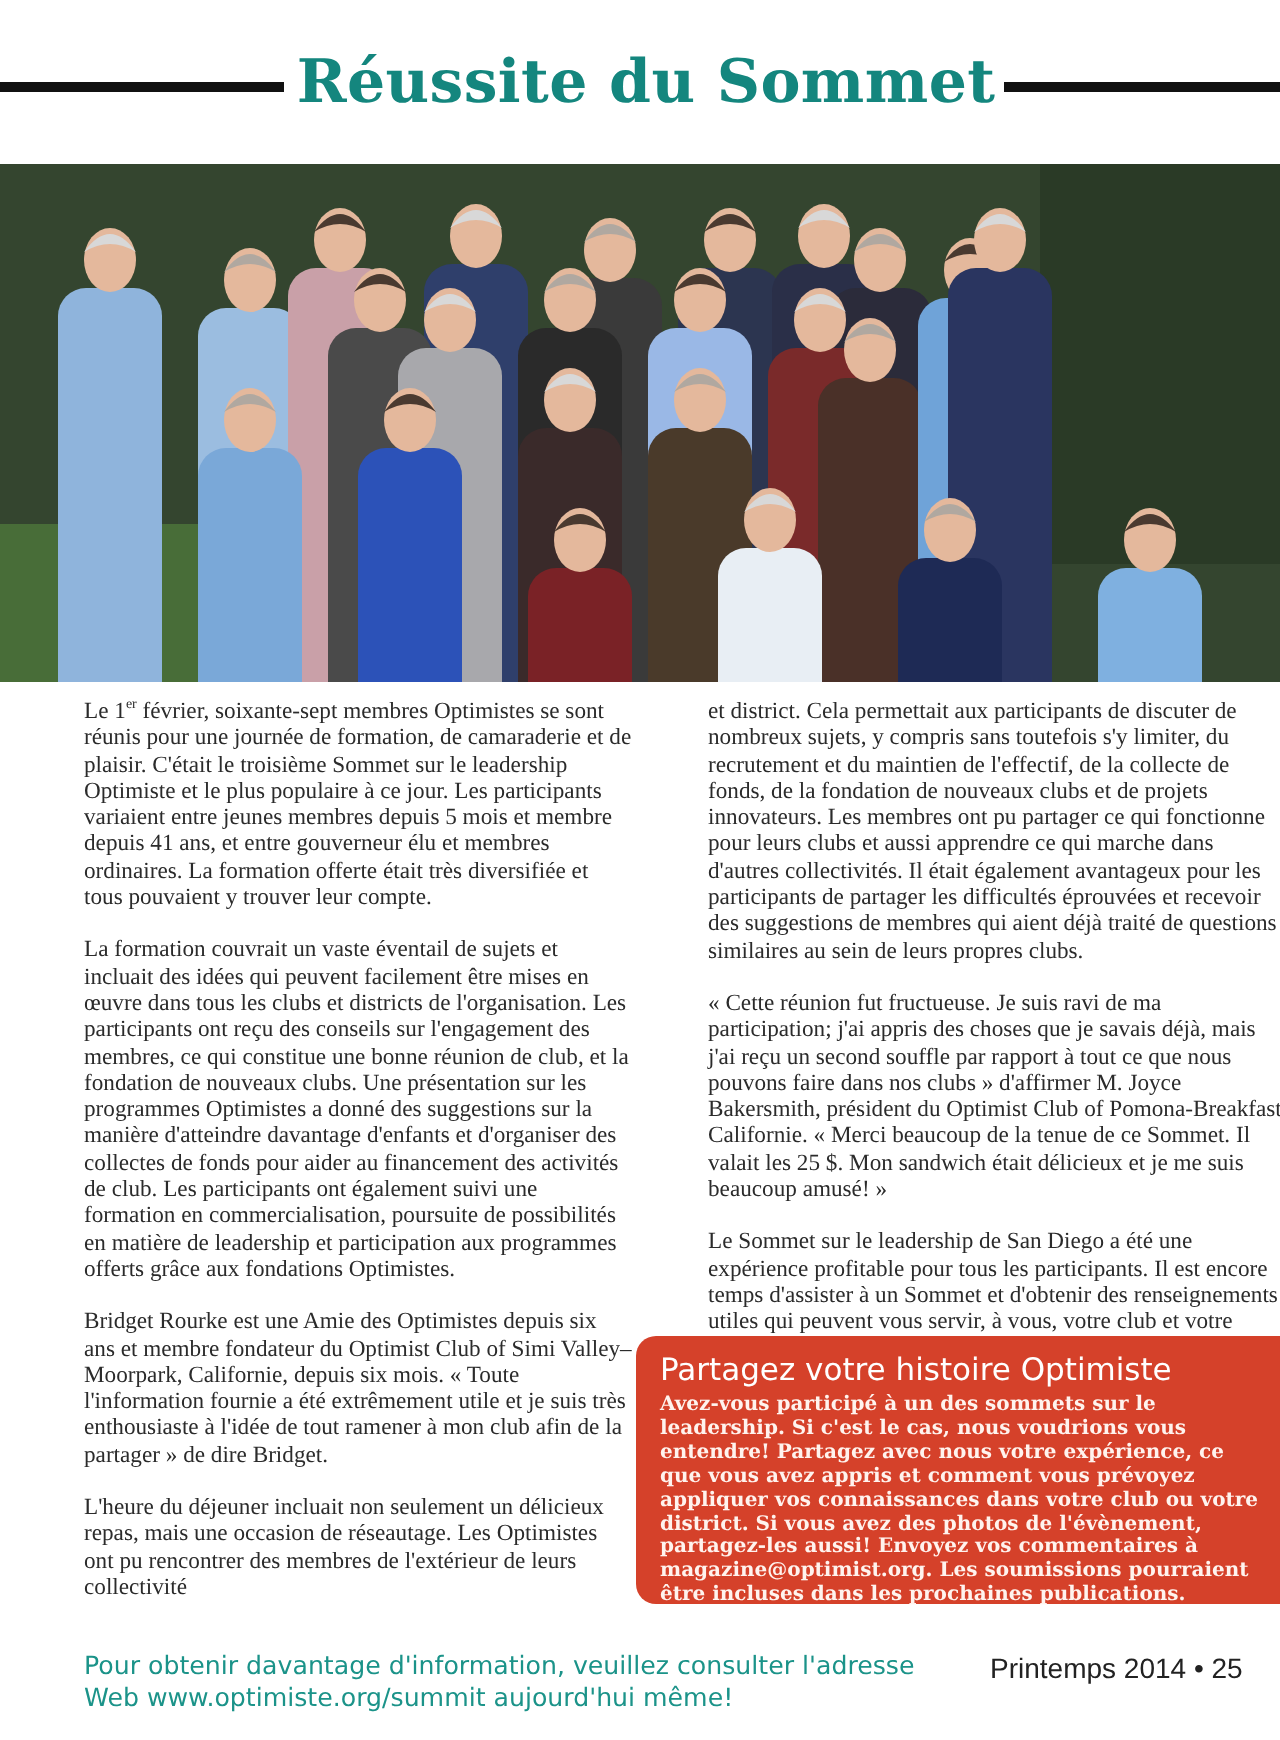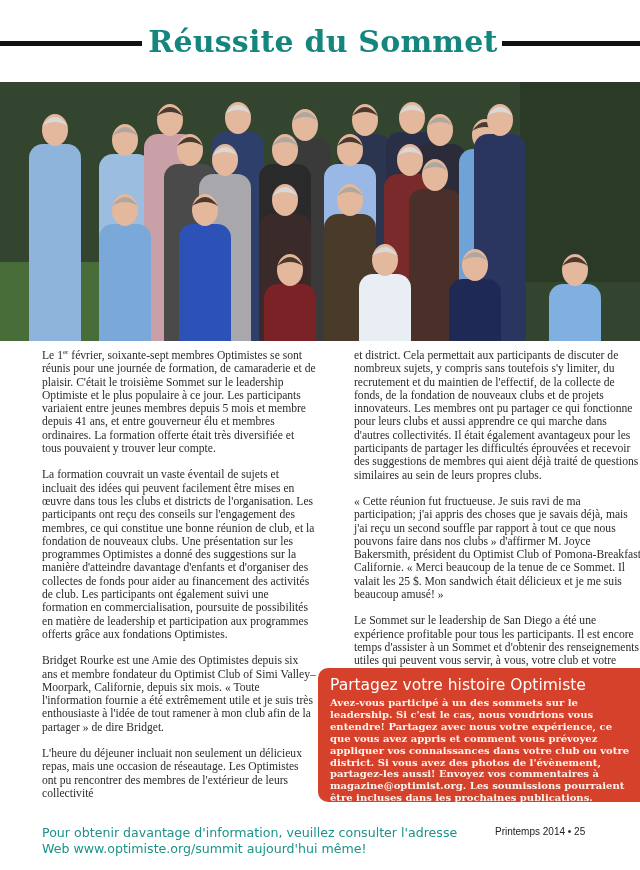--- a/index.html
+++ b/index.html
@@ -47,7 +47,7 @@
   }
   .folio {
     position: absolute; left: 495px; top: 826px; font-family: "Liberation Sans", sans-serif;
-    font-size: 10px; color: #222; white-space: nowrap;
+    font-size: 14px; color: #222; white-space: nowrap;
   }
 </style>
 </head>

